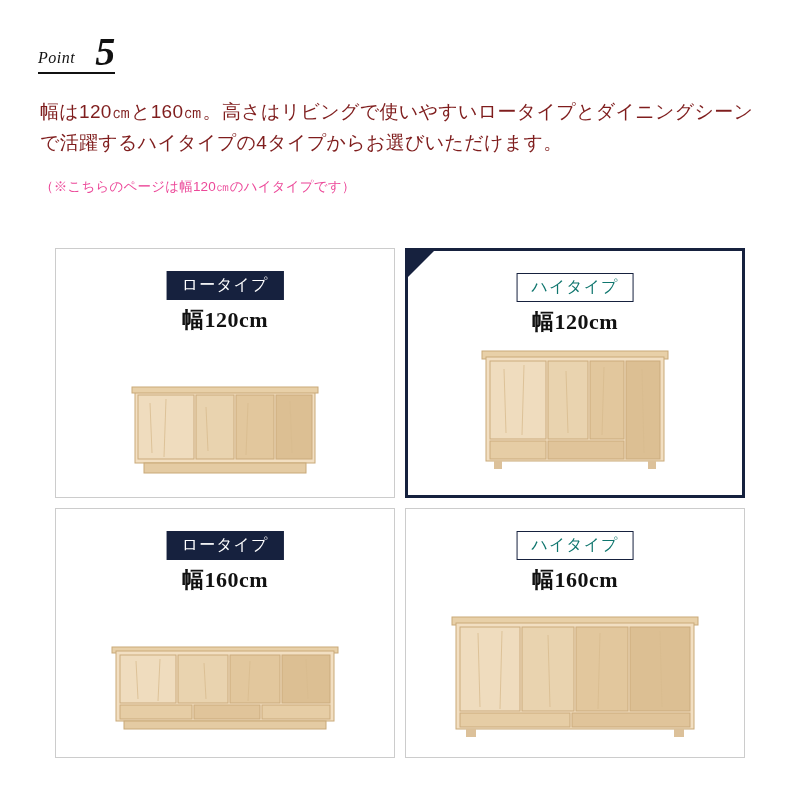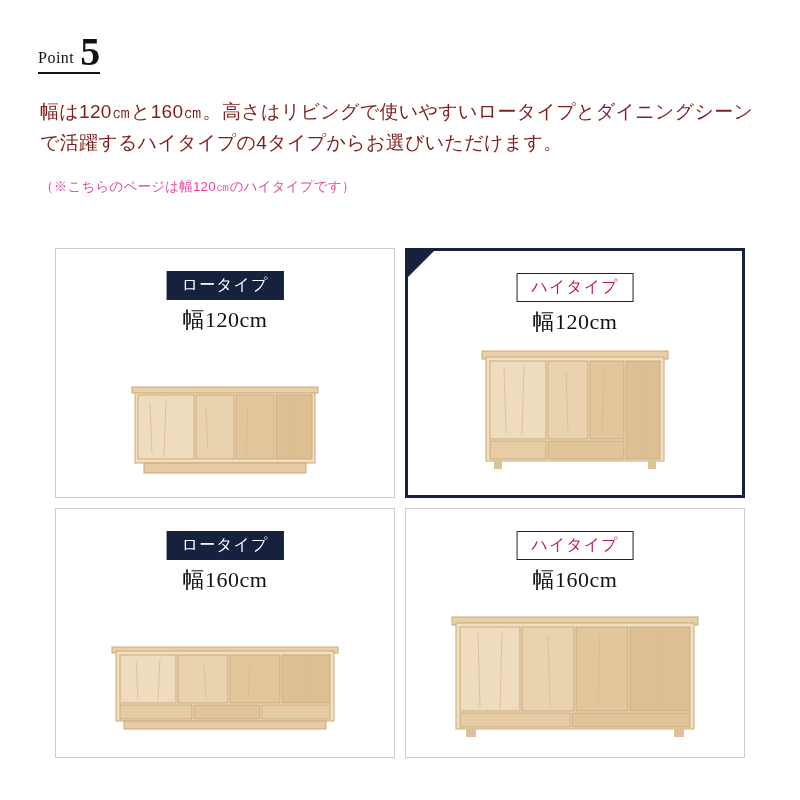--- a/index.html
+++ b/index.html
@@ -31,9 +31,10 @@
   .point-label-wrap {
     display: flex;
     align-items: baseline;
-    gap: 6px;
+    gap: 20px;
     border-bottom: 2px solid #111111;
     padding-bottom: 2px;
+    font-style: italic;
   }
   .point-word {
     font-family: "Liberation Serif", serif;

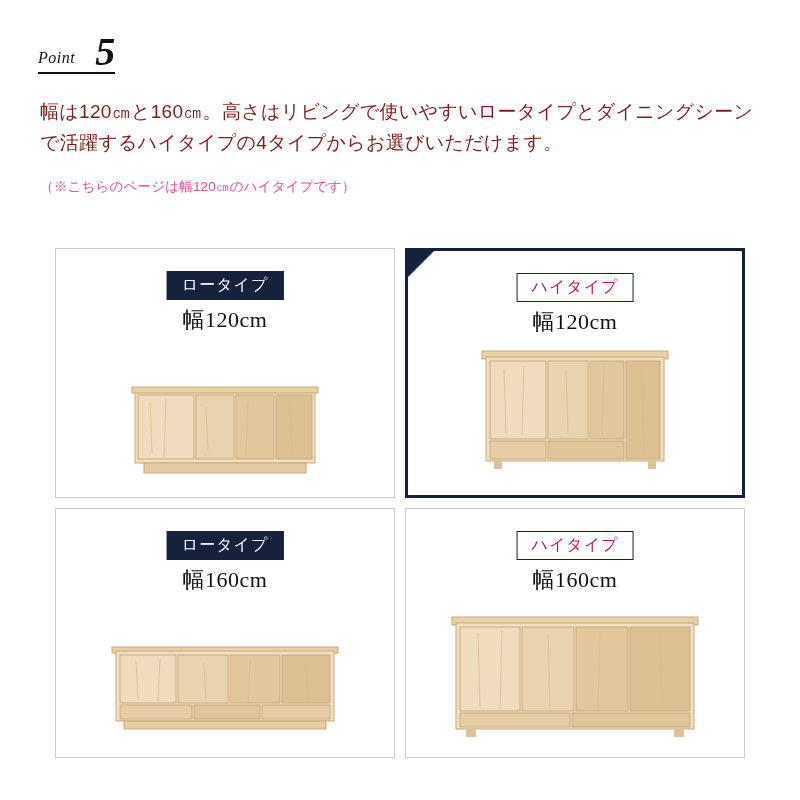--- a/index.html
+++ b/index.html
@@ -134,7 +134,7 @@
   }
   .badge.light {
     background: #ffffff;
-    color: #be185d;
+    color: #0f766e;
     border: 1.5px solid #16213e;
   }
   .size {

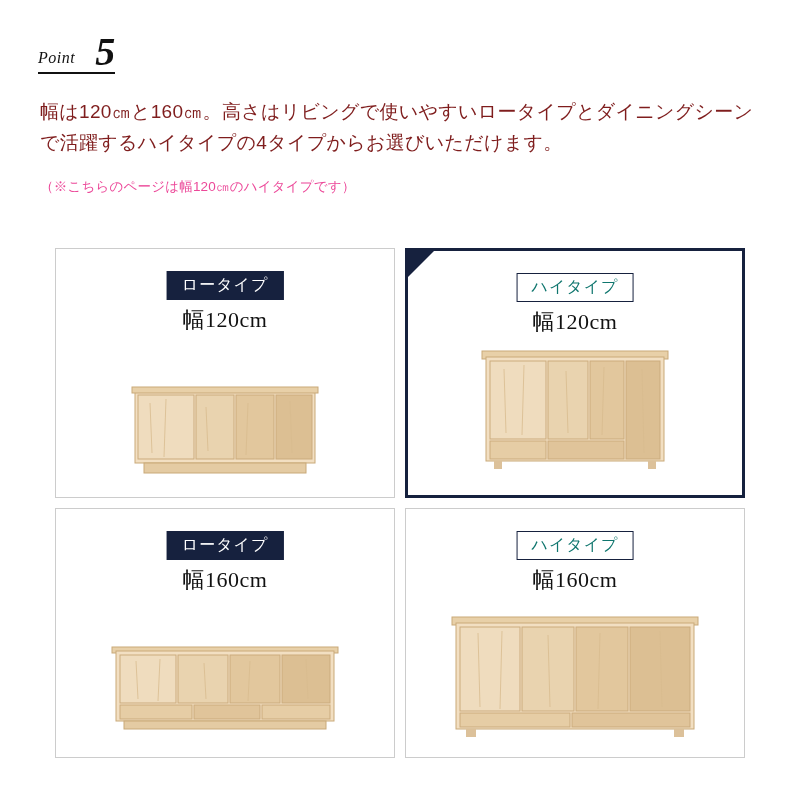--- a/index.html
+++ b/index.html
@@ -144,7 +144,7 @@
     transform: translateX(-50%);
     font-family: "Liberation Serif", serif;
     font-size: 22px;
-    font-weight: normal;
+    font-weight: bold;
     letter-spacing: 0.5px;
     color: #111111;
     white-space: nowrap;

